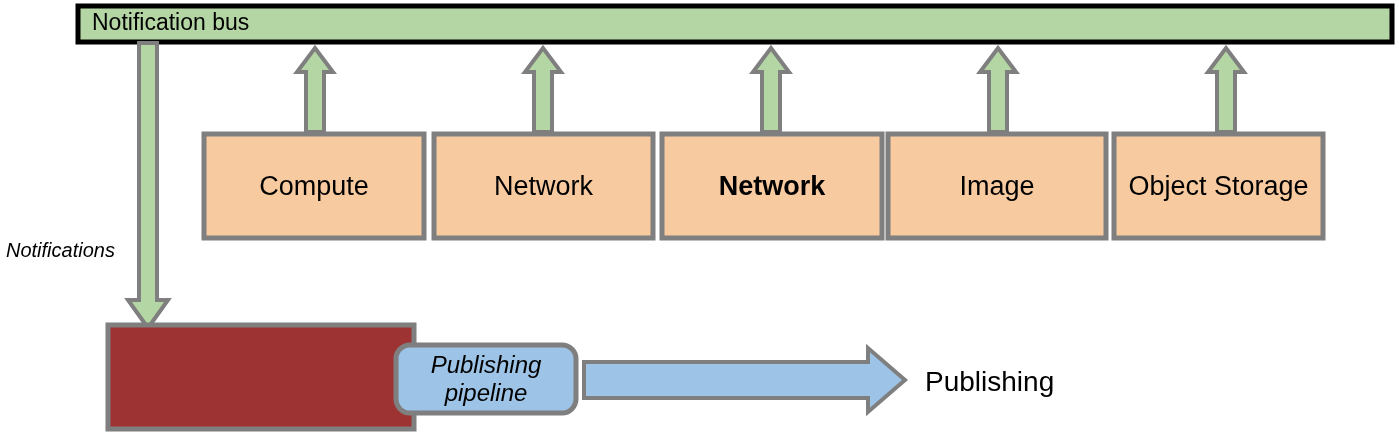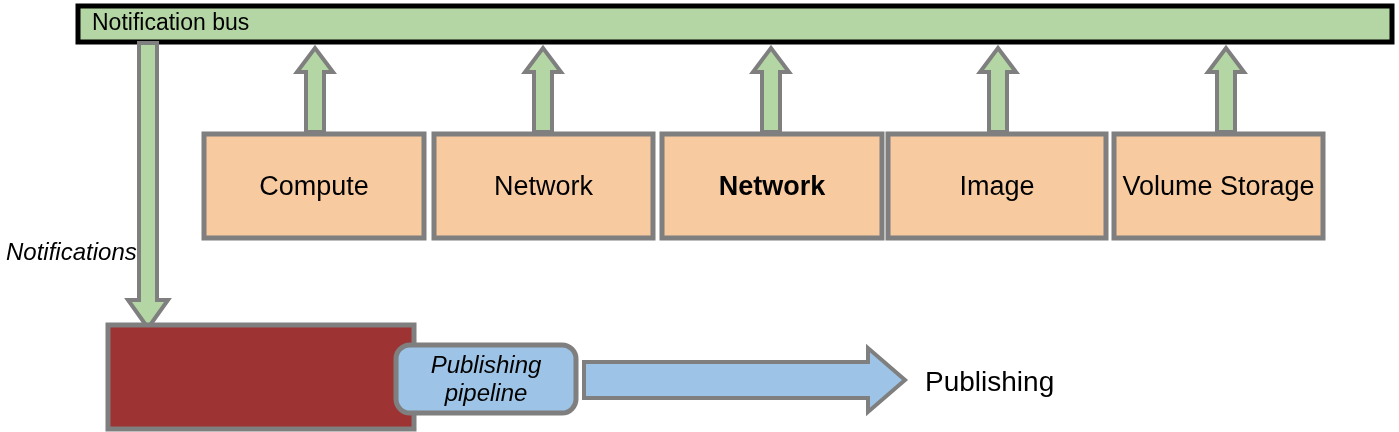--- a/index.html
+++ b/index.html
@@ -130,7 +130,7 @@
       <div class="service-label" style="left: 434px; width: 219px;">Network</div>
       <div class="service-label" style="left: 662px; width: 220px; font-weight: bold;">Network</div>
       <div class="service-label" style="left: 888px; width: 218px;">Image</div>
-      <div class="service-label" style="left: 1114px; width: 209px;">Volume Storage</div>
+      <div class="service-label" style="left: 1114px; width: 209px;">Object Storage</div>
     </div>
 
 

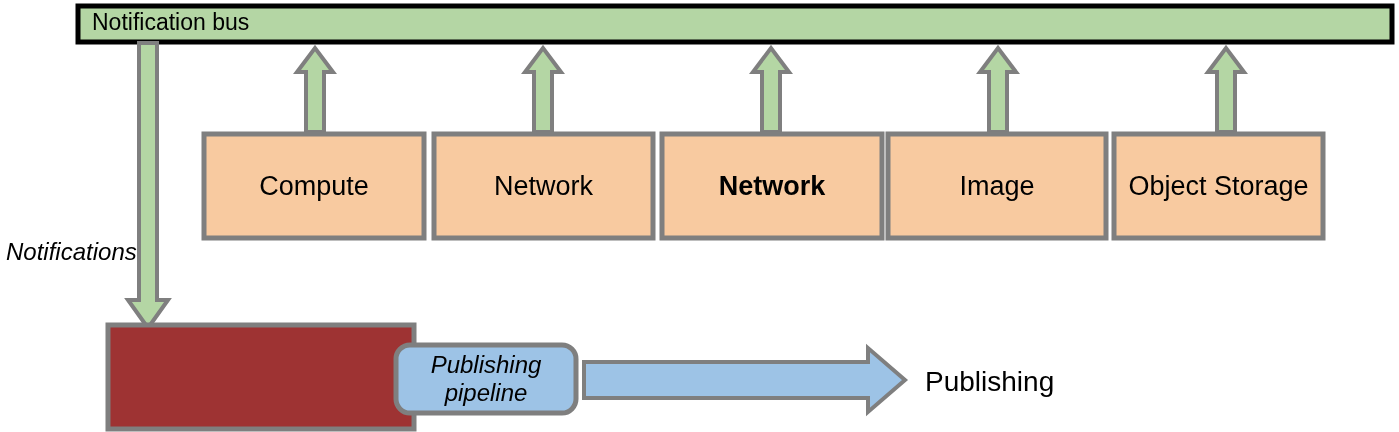--- a/index.html
+++ b/index.html
@@ -39,7 +39,7 @@
   .notifications-label {
     left: 6px;
     top: 239px;
-    font-size: 24px;
+    font-size: 20px;
     font-style: italic;
   }
   .service-label {

